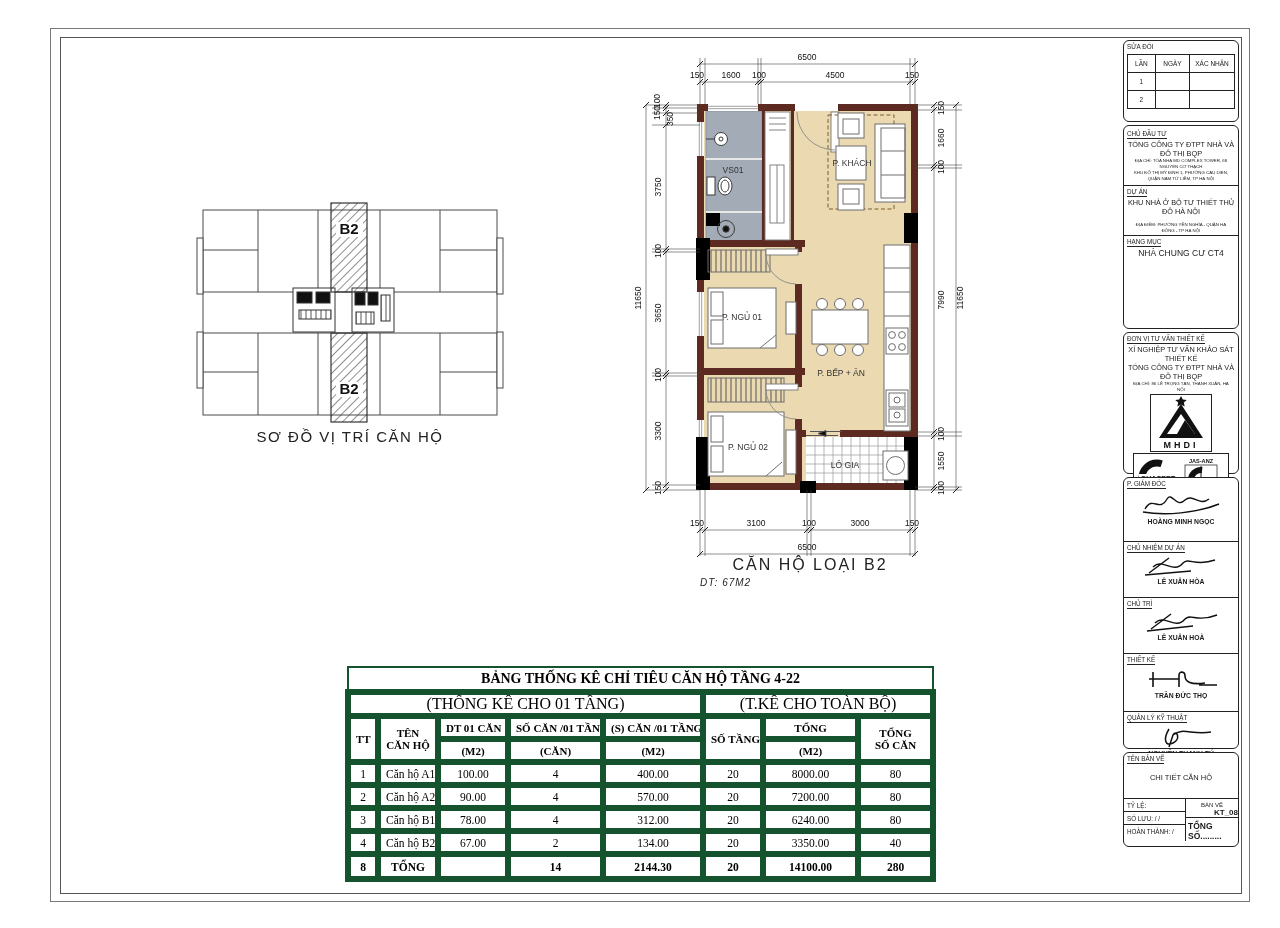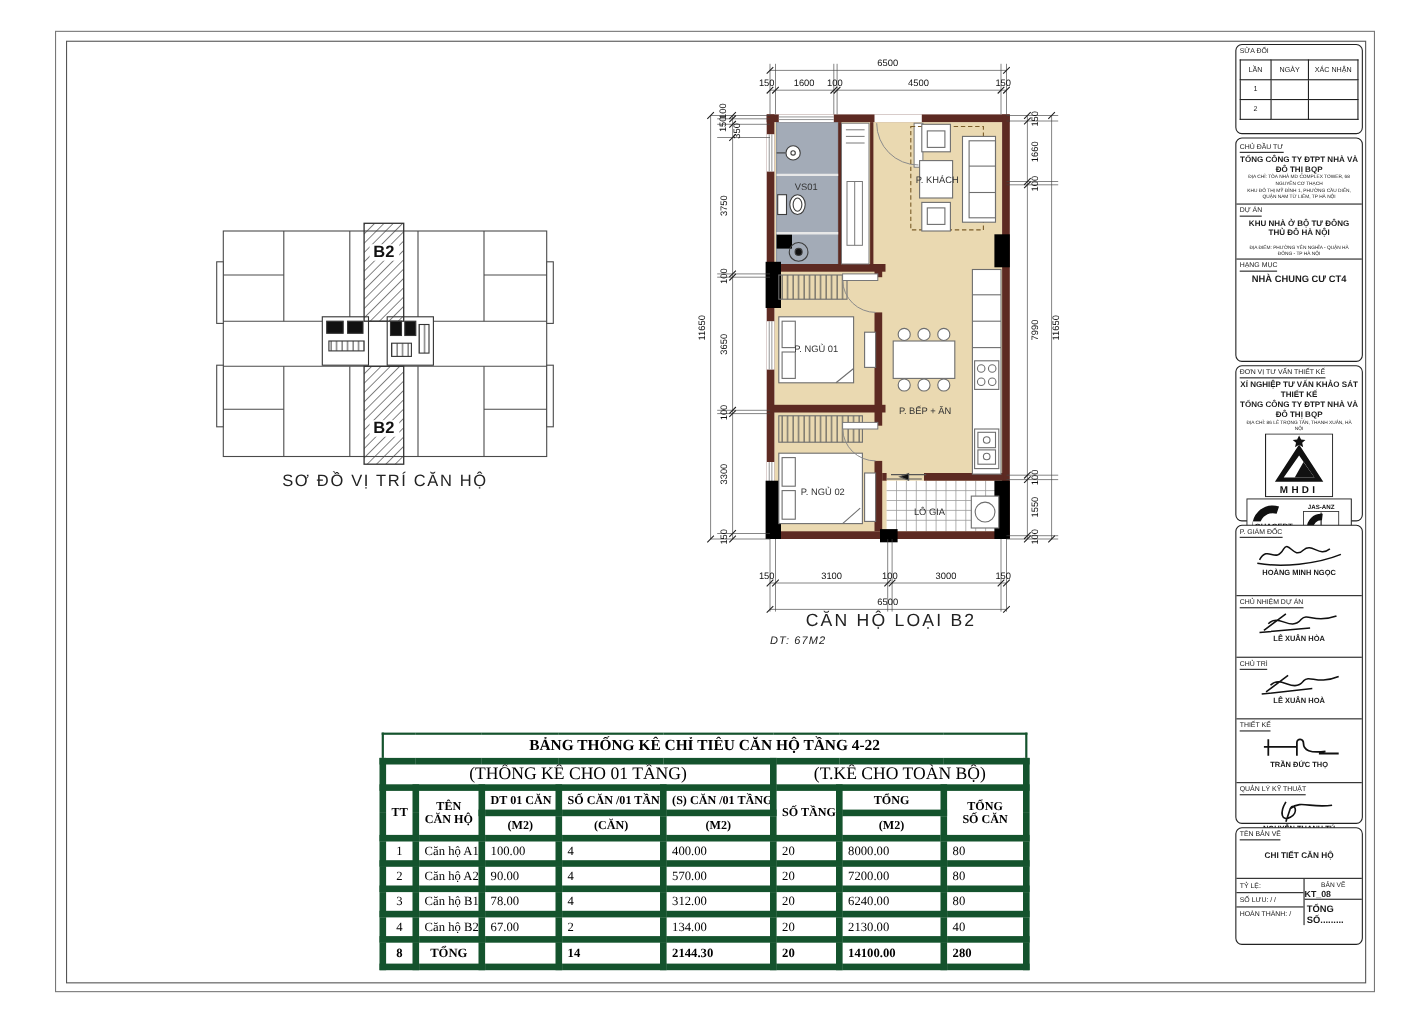--- a/index.html
+++ b/index.html
@@ -25,7 +25,7 @@
   .tb-box{border:1px solid #222;border-radius:6px;background:#fff;margin-bottom:3px;
           padding:2px 3px;box-sizing:border-box;position:relative;}
   .tb-label{display:inline-block;font-size:6.3px;border-bottom:1px solid #222;padding-bottom:1px;margin-bottom:1px;}
-  .tb-name{font-weight:bold;text-align:center;font-size:7.3px;line-height:1.25;}
+  .tb-name{font-weight:normal;text-align:center;font-size:7.3px;line-height:1.25;}
   .tb-addr{font-size:4.6px;text-align:center;line-height:1.3;color:#222;transform:scale(.95);}
   .tb-sec{border-top:1px solid #222;margin:2px -3px 0;padding:2px 3px 1px;}
   .tb-sec:first-child{border-top:none;margin-top:0;}

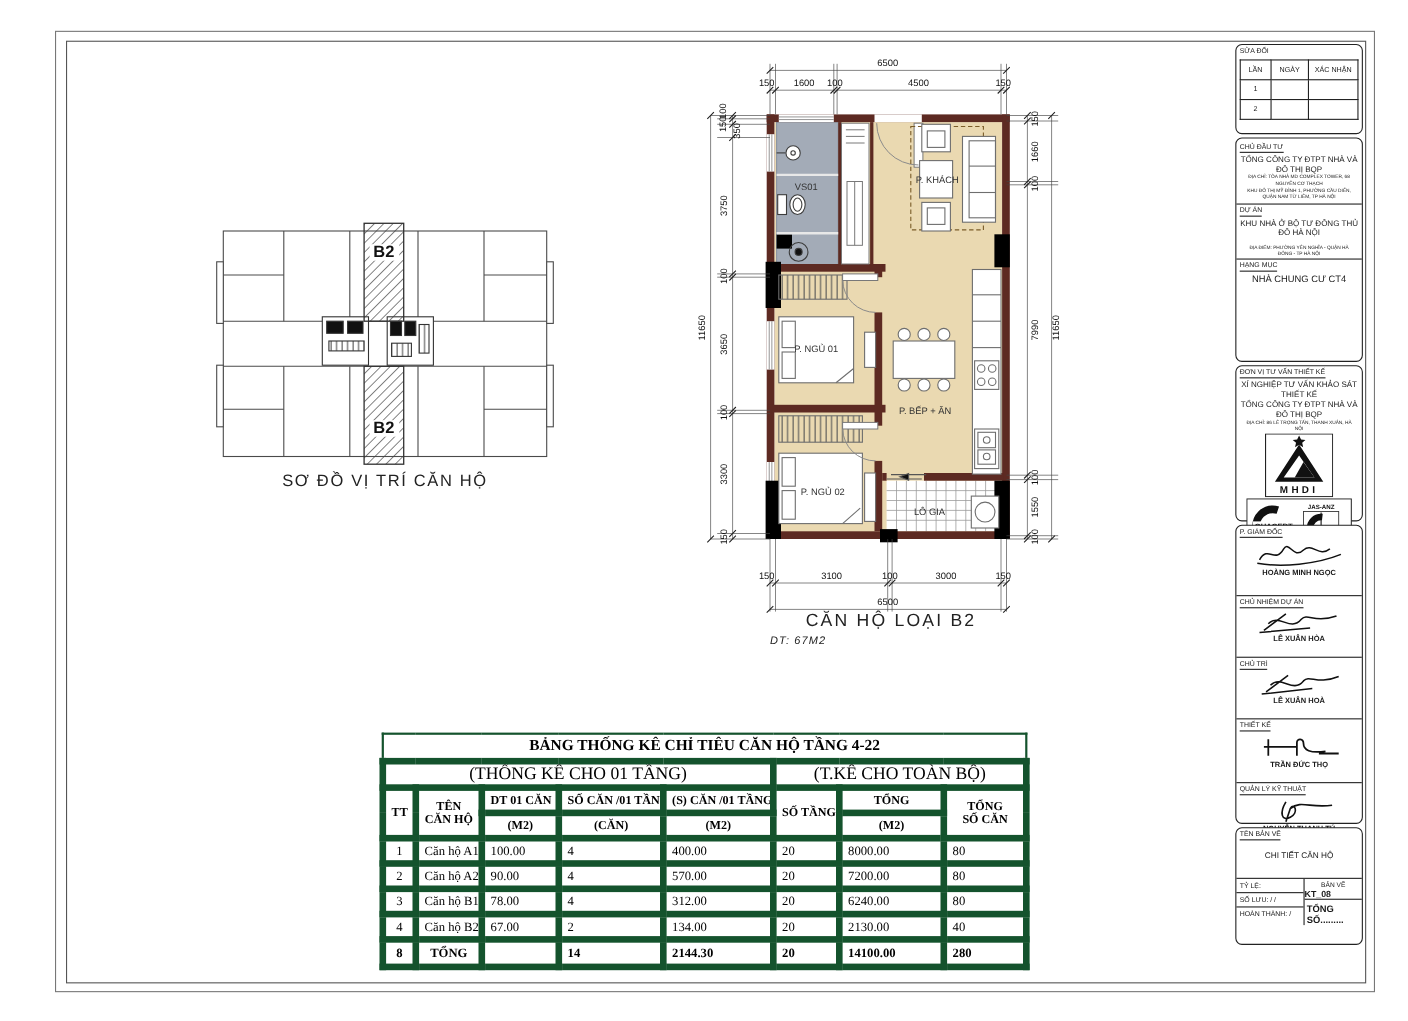--- a/index.html
+++ b/index.html
@@ -462,7 +462,7 @@
       </div>
       <div class="tb-sec" style="height:44px">
         <span class="tb-label">DỰ ÁN</span>
-        <div class="tb-name">KHU NHÀ Ở BỘ TƯ ĐÔNG THỦ ĐÔ HÀ NỘI</div>
+        <div class="tb-name">KHU NHÀ Ở BỘ TƯ THIẾT THỦ ĐÔ HÀ NỘI</div>
         <div class="tb-addr" style="margin-top:6px">ĐỊA ĐIỂM: PHƯỜNG YÊN NGHĨA - QUẬN HÀ ĐÔNG - TP HÀ NỘI</div>
       </div>
       <div class="tb-sec" style="height:26px">

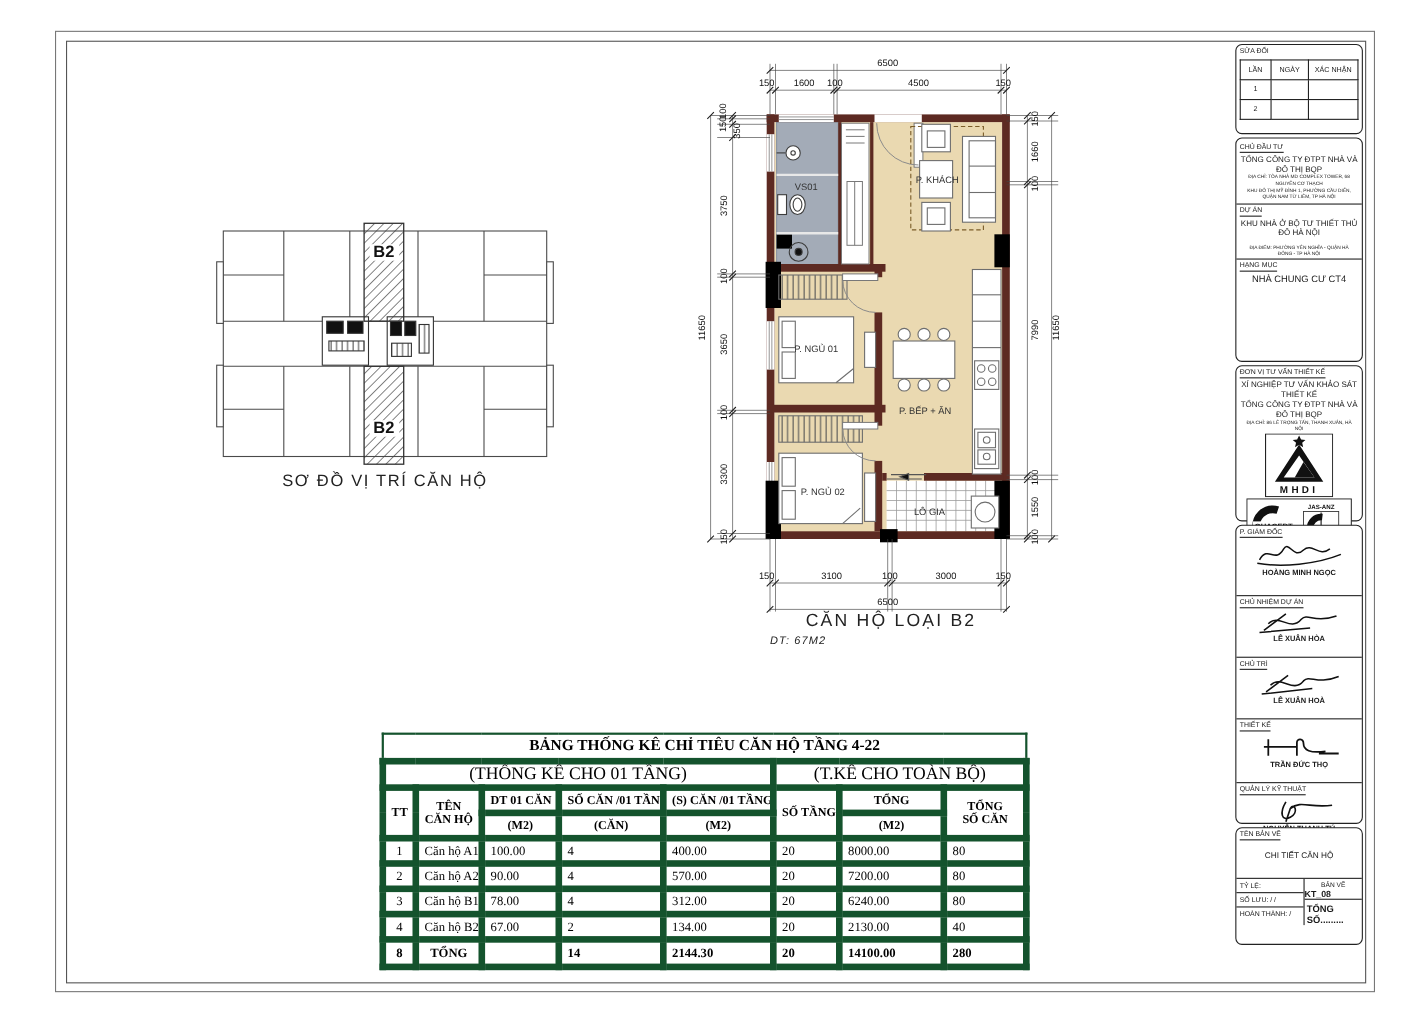--- a/index.html
+++ b/index.html
@@ -18,7 +18,7 @@
   #stat-table .ttl{font-size:14px;font-weight:bold;text-align:center;height:21px;border-width:2px;}
   #stat-table .grp{text-align:center;font-size:16px;}
   #stat-table .hd{font-weight:bold;text-align:center;font-size:11px;}
-  #stat-table .num{text-align:left;margin-left:16px;}
+  #stat-table .num{text-align:center;margin-left:16px;}
   #stat-table .tot td{font-weight:bold;height:19px;}
   
   #title-block{left:1123px;top:40px;width:116px;height:852px;font-size:7px;}

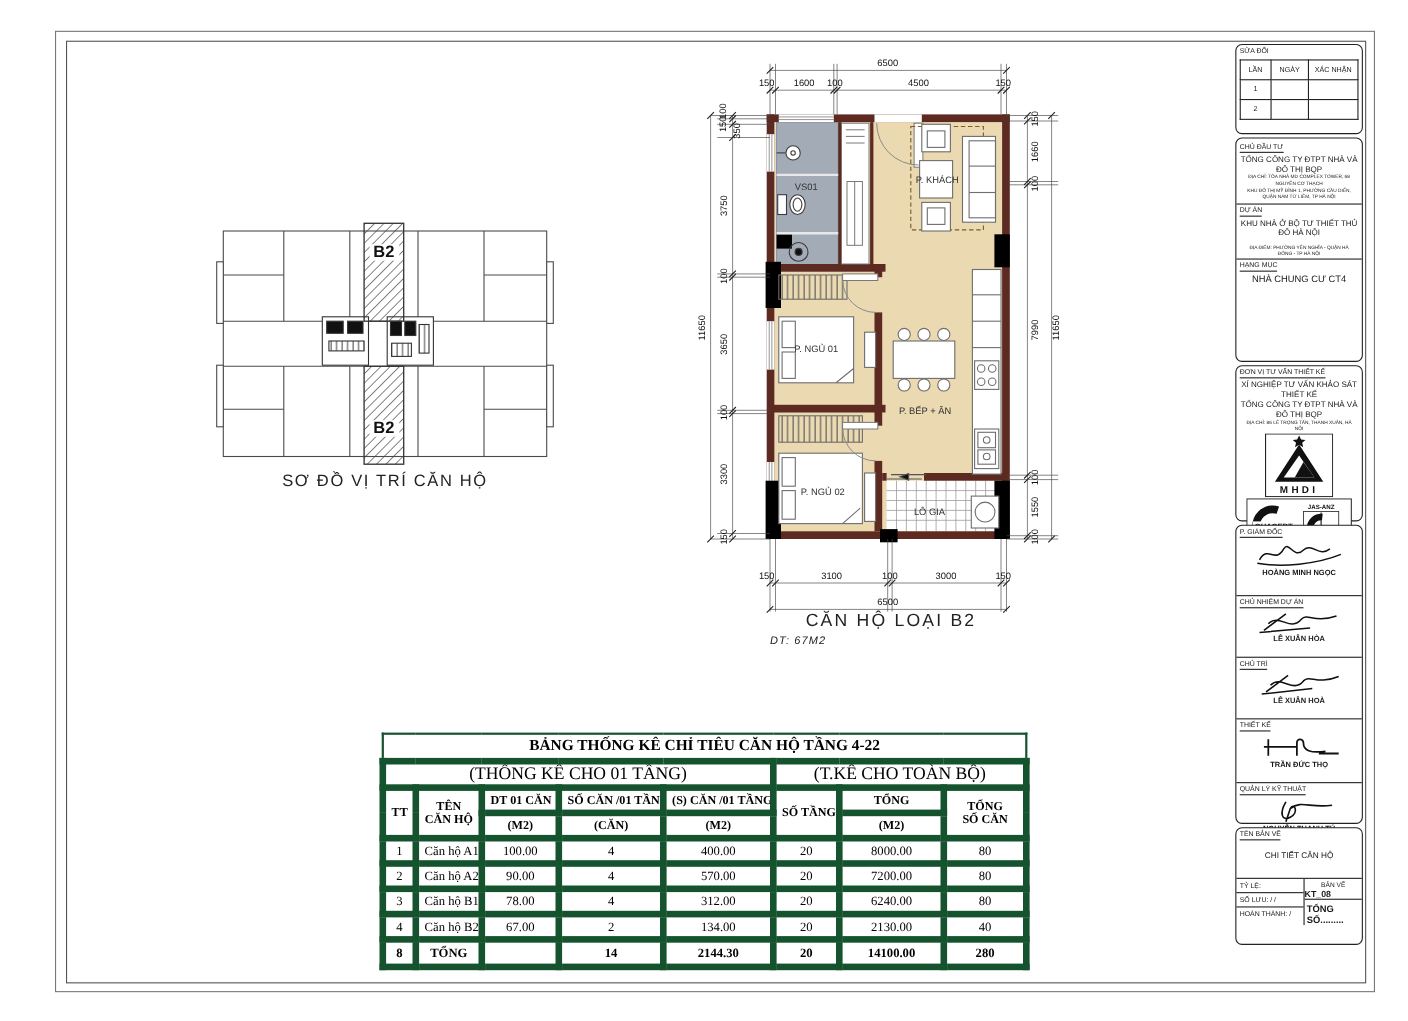--- a/index.html
+++ b/index.html
@@ -536,7 +536,7 @@
       </div>
     </div>
 
-    <div class="tb-box" style="height:107px;padding:2px 3px 0">
+    <div class="tb-box" style="height:95px;padding:2px 3px 0">
       <span class="tb-label">TÊN BẢN VẼ</span>
       <div class="tb-name" style="margin-top:8px;font-size:7.5px">CHI TIẾT CĂN HỘ</div>
       <div class="ft-grid" style="margin-top:16px">

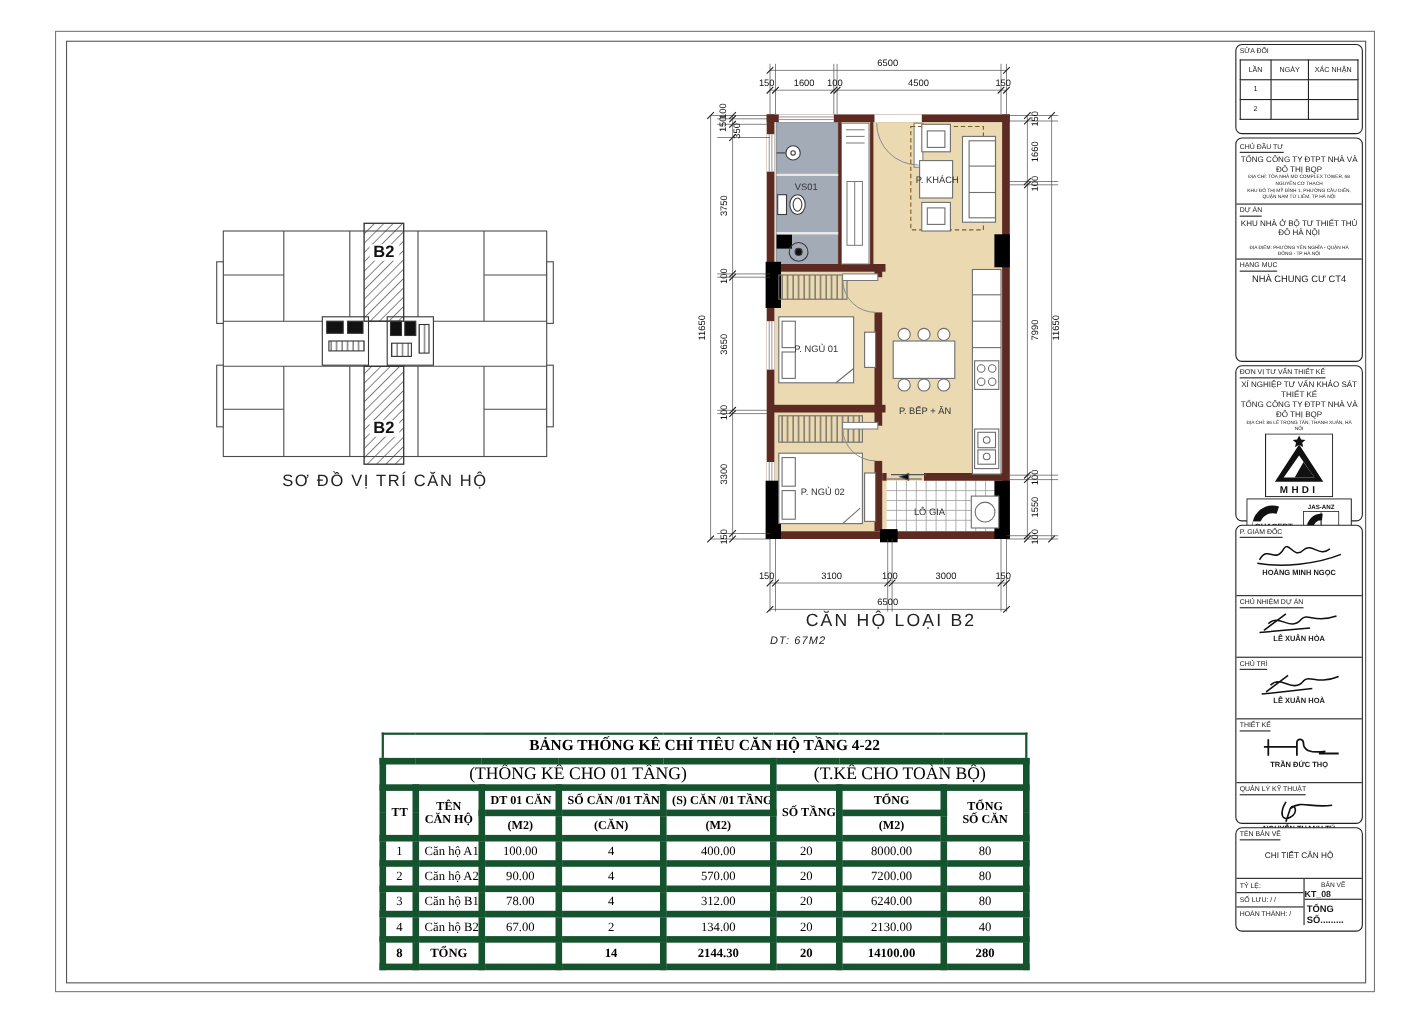--- a/index.html
+++ b/index.html
@@ -547,7 +547,7 @@
         </div>
         <div>
           <div style="text-align:center;font-size:6px;padding-top:3px">BẢN VẼ</div>
-          <div style="text-align:left;font-size:8px;font-weight:bold">KT_08</div>
+          <div style="text-align:right;font-size:8px;font-weight:bold">KT_08</div>
           <div style="border-top:1px solid #222;font-size:8.5px;font-weight:bold;padding:3px 2px 0">TỔNG SỐ.........</div>
         </div>
       </div>

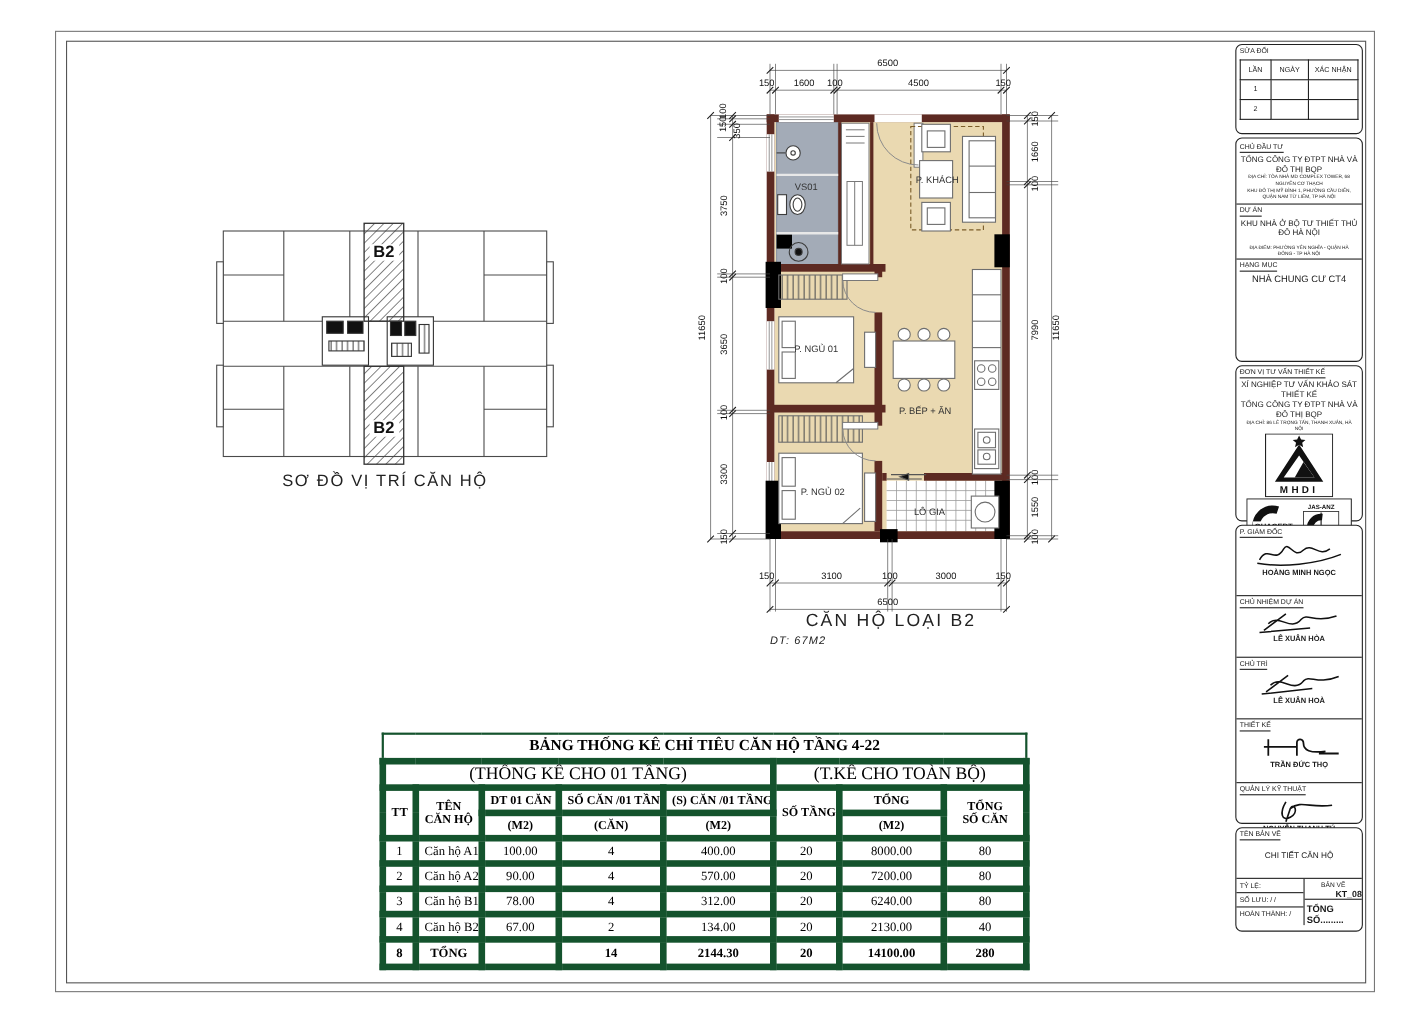--- a/index.html
+++ b/index.html
@@ -412,7 +412,7 @@
       <td class="num">2</td>
       <td class="num">134.00</td>
       <td class="num">20</td>
-      <td class="num">2130.00</td>
+      <td class="num">3350.00</td>
       <td class="num">40</td>
     </tr>
     <tr class="tot">

